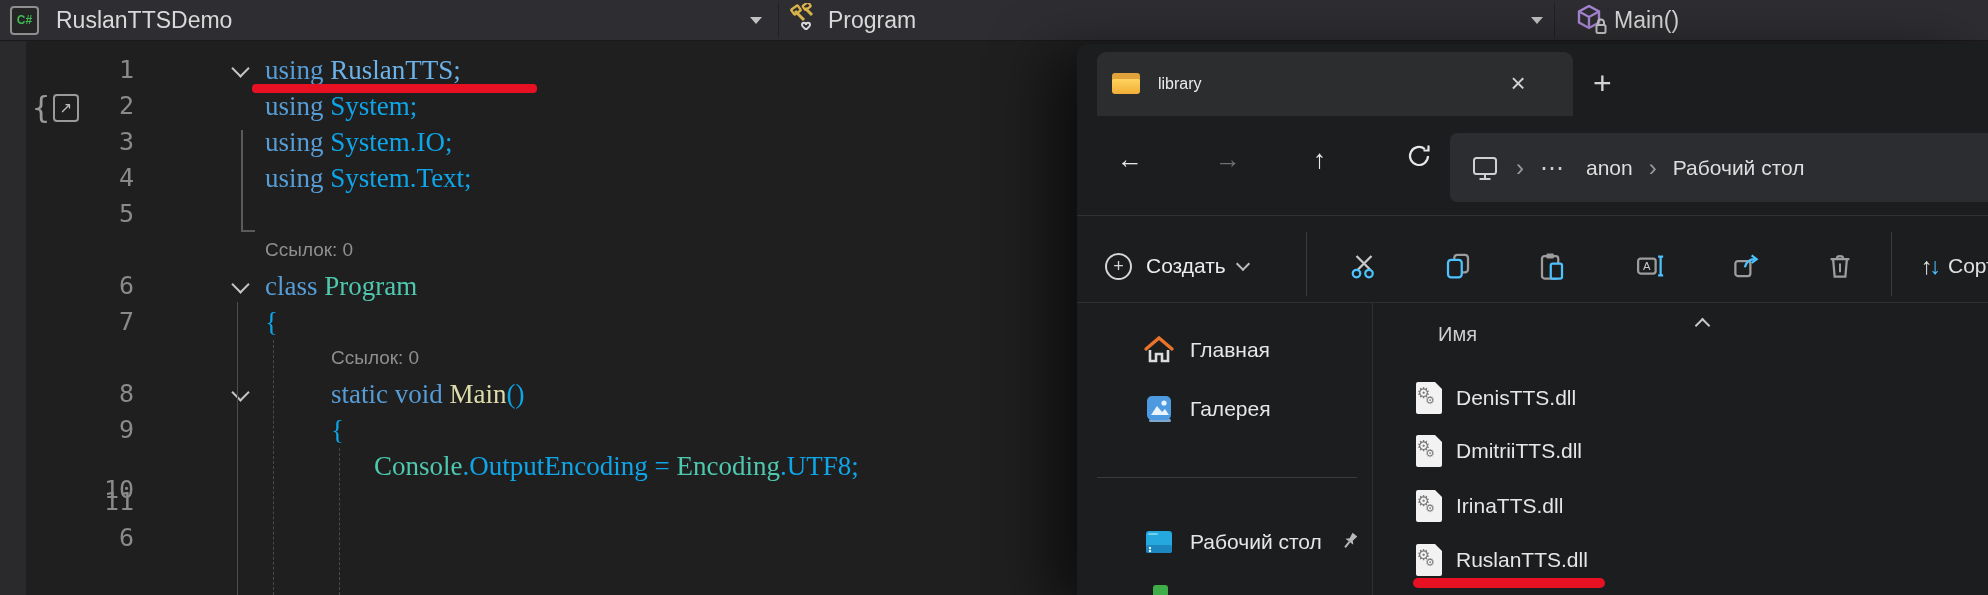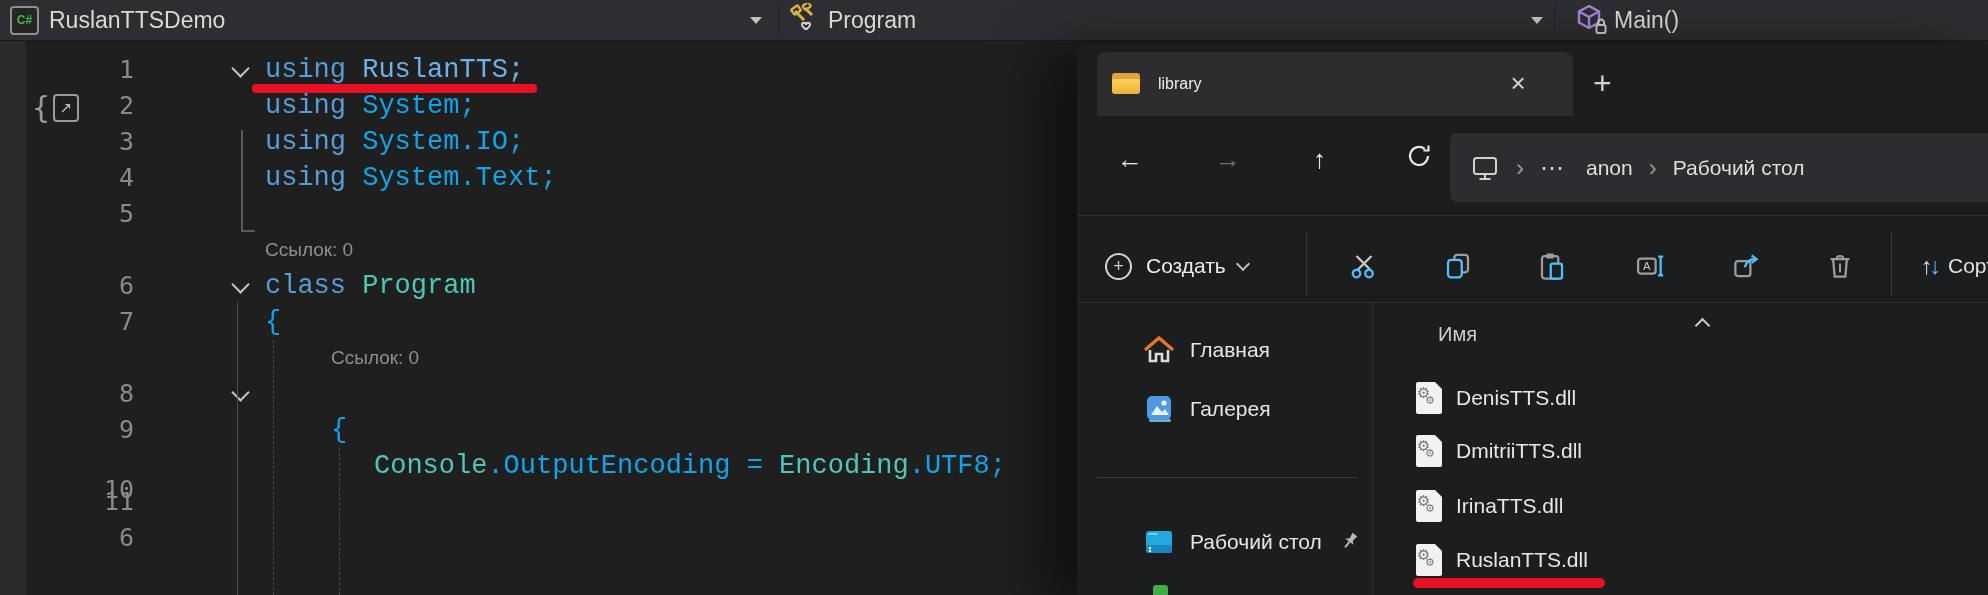--- a/index.html
+++ b/index.html
@@ -90,7 +90,7 @@
   <div id="navbar">
     <div class="nav-sec" style="left:10px;">
       <span class="csproj-icon">C#</span>
-      <span style="margin-left:10px;">RuslanTTSDemo</span>
+      <span style="margin-left:17px;">RuslanTTSDemo</span>
     </div>
     <span class="tri-down" style="position:absolute;left:750px;top:17px;"></span>
     <span class="nav-divider" style="left:778px;"></span>

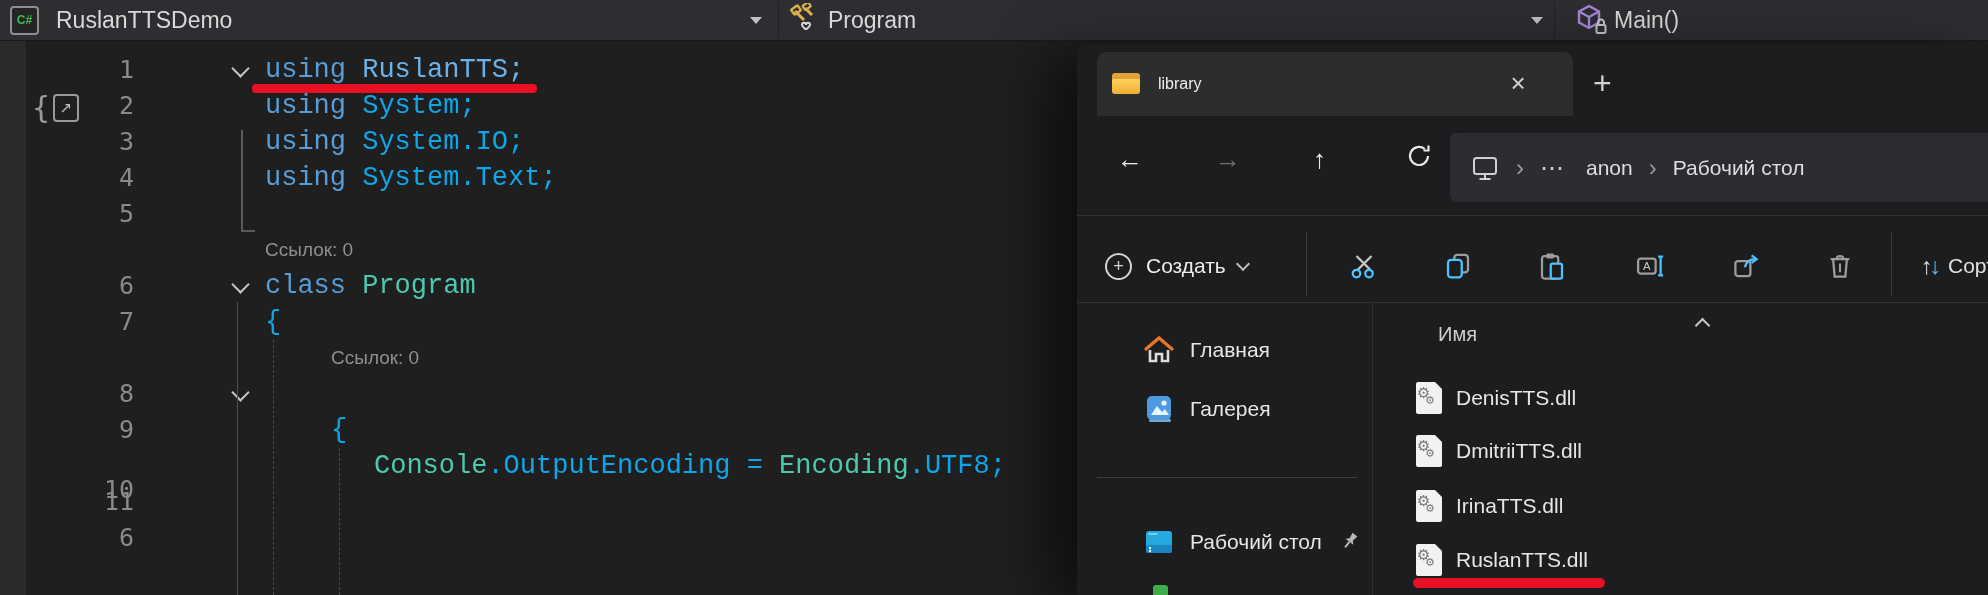--- a/index.html
+++ b/index.html
@@ -20,7 +20,7 @@
   .lineno{position:absolute;left:84px;width:50px;text-align:right;height:36px;line-height:36px;
           color:#8a8a8a;font-family:"DejaVu Sans Mono",monospace;font-size:25px;}
   .code-line{position:absolute;height:36px;line-height:36px;white-space:pre;
-             font-family:Liberation Mono, monospace;font-size:27px;}
+             font-family:Liberation Serif, serif;font-size:27px;}
   .kw{color:#569cd6;} .ty{color:#4ec9b0;} .me{color:#dcdcaa;} .pl{color:#0ea5e9;} .ns{color:#6cb2e8;}
   .codelens{position:absolute;height:36px;line-height:36px;color:#8f8f8f;font-size:19px;
             font-family:"Liberation Sans",sans-serif;}

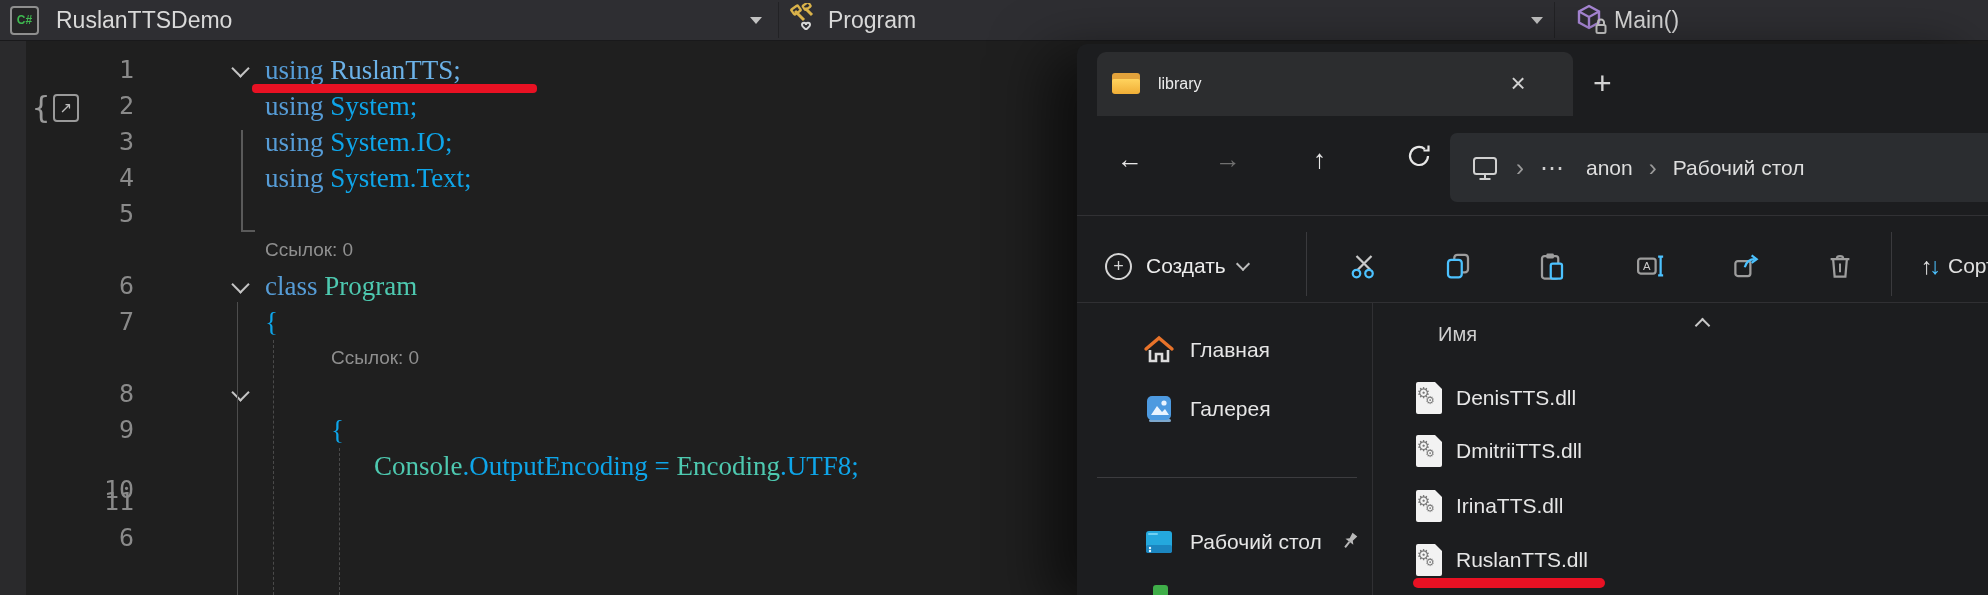--- a/index.html
+++ b/index.html
@@ -165,6 +165,7 @@
 
     <span class="codelens" style="left:331px;top:300px;">Ссылок: 0</span>
 
+    <div class="code-line" style="left:331px;top:336px;"><span class="kw">static void</span><span class="me"> Main</span><span class="pl">()</span></div>
     <div class="code-line" style="left:331px;top:372px;"><span class="pl">{</span></div>
     <div class="code-line" style="left:374px;top:408px;"><span class="ty">Console</span><span class="pl">.OutputEncoding = </span><span class="ty">Encoding</span><span class="pl">.UTF8;</span></div>
 

